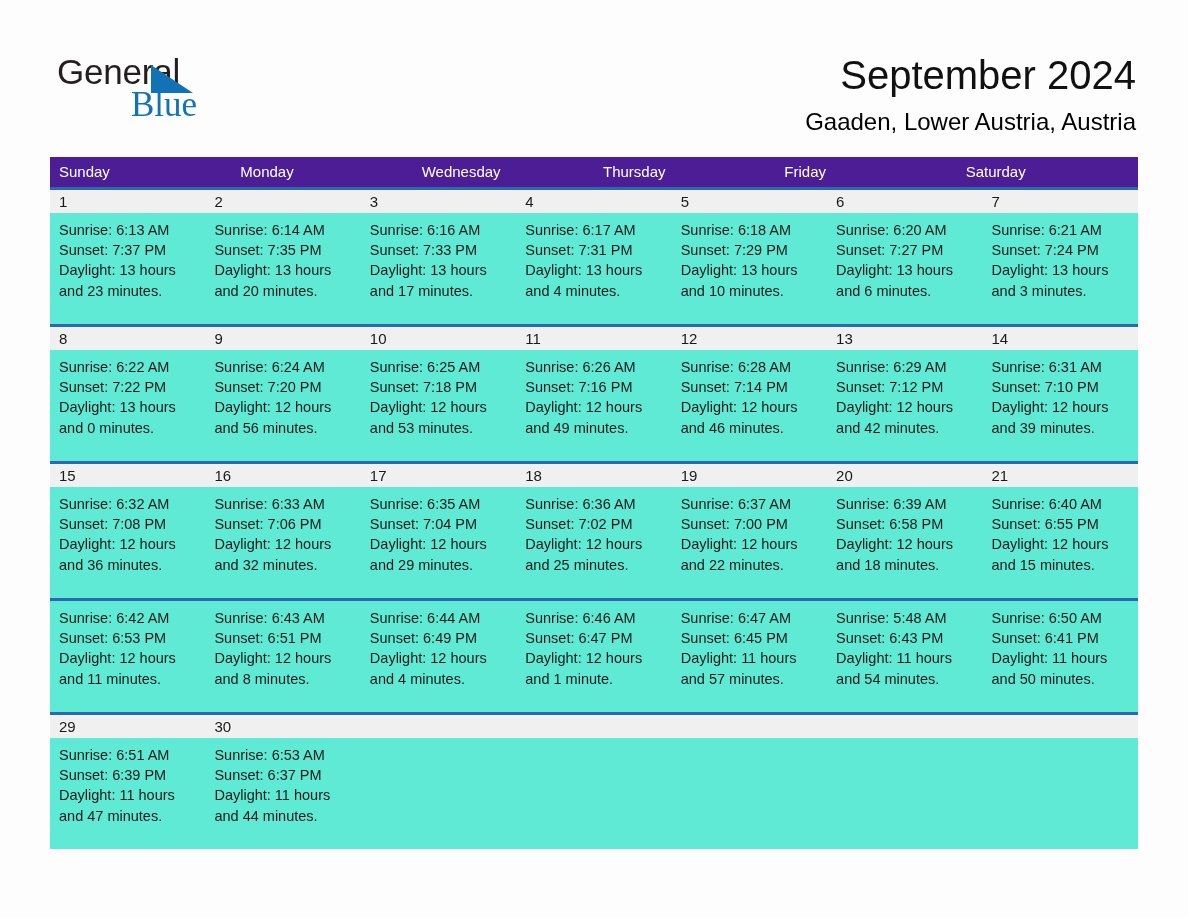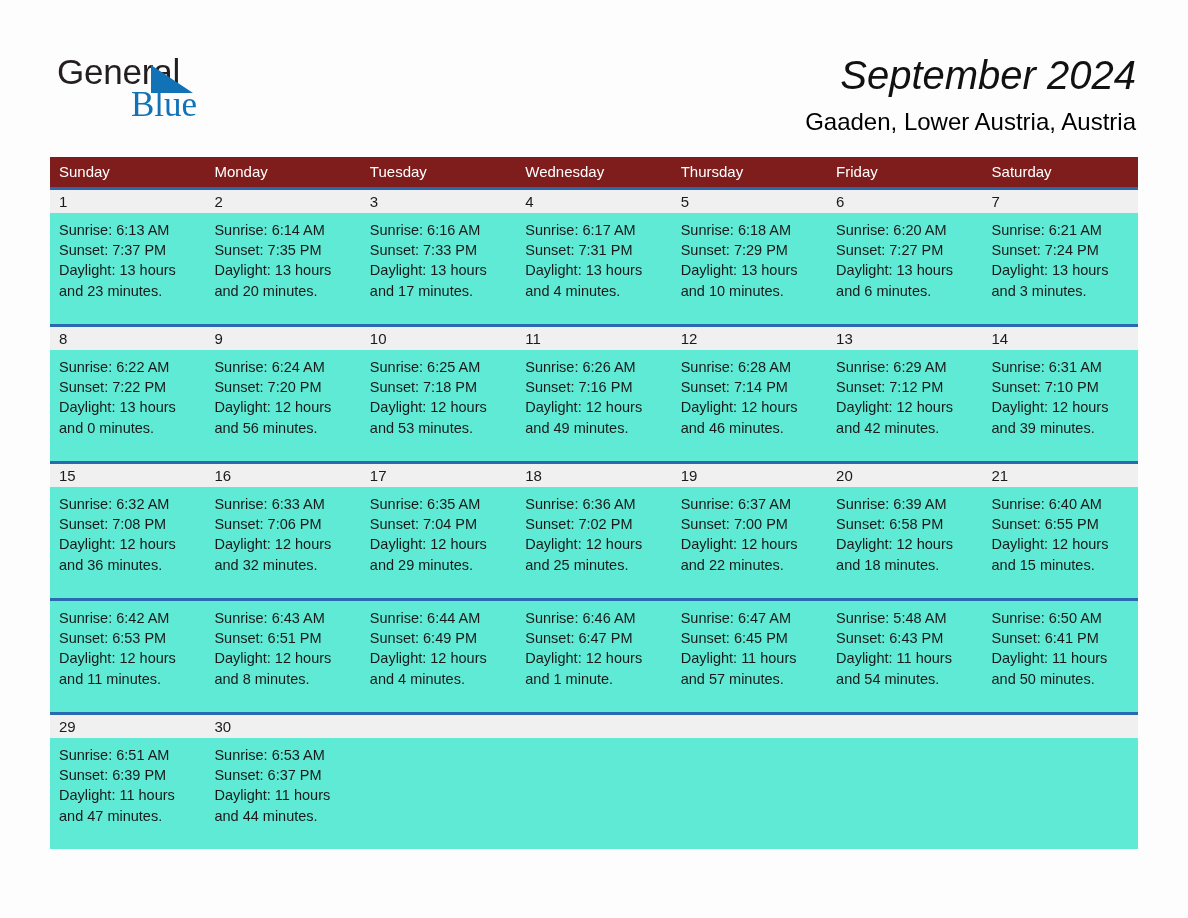--- a/index.html
+++ b/index.html
@@ -71,7 +71,6 @@
     line-height: 50px;
     color: #111;
     white-space: nowrap;
-    font-style: italic;
   }
   .location-title {
     font-size: 24px;

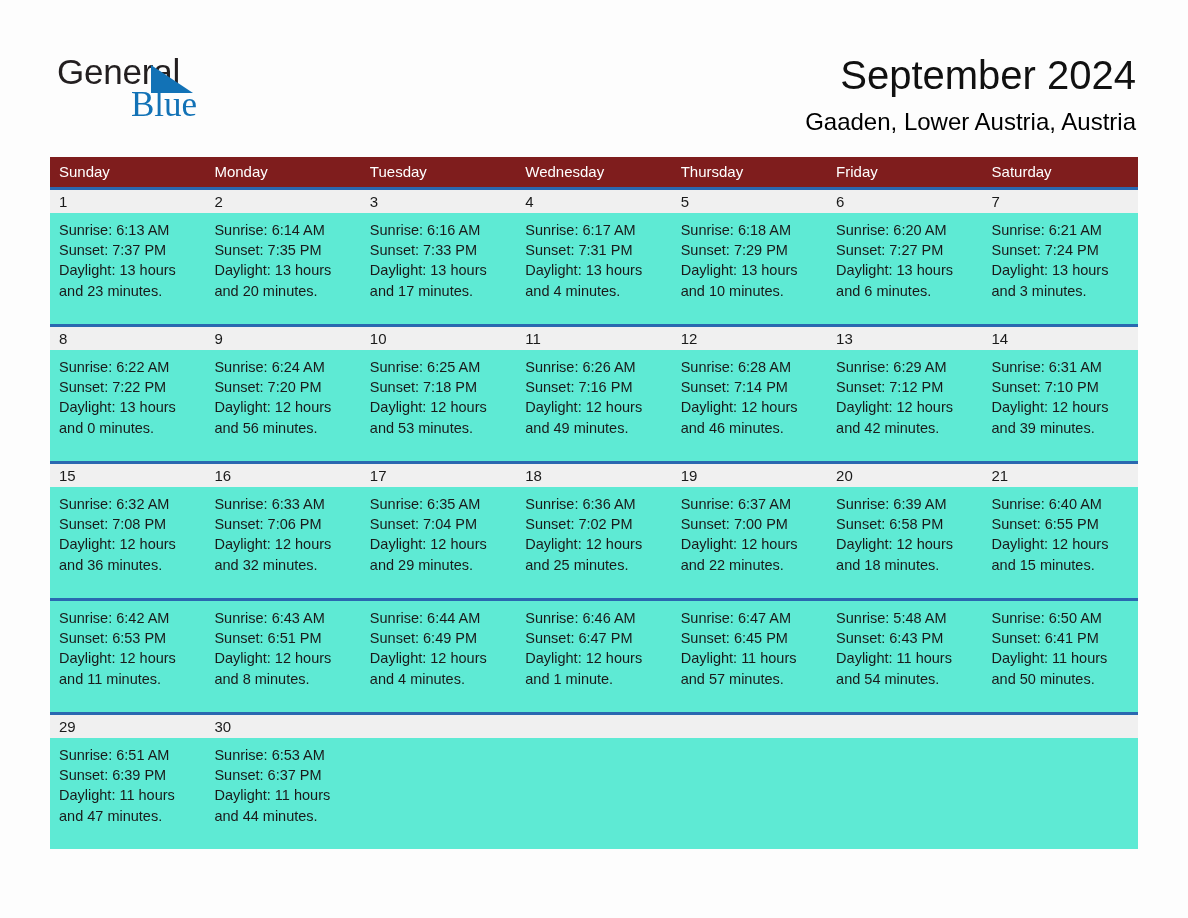--- a/index.html
+++ b/index.html
@@ -89,7 +89,7 @@
   }
   .weekday-row {
     display: flex;
-    background: #7f1d1d;
+    background: #4c1d95;
     height: 30px;
   }
   .weekday {

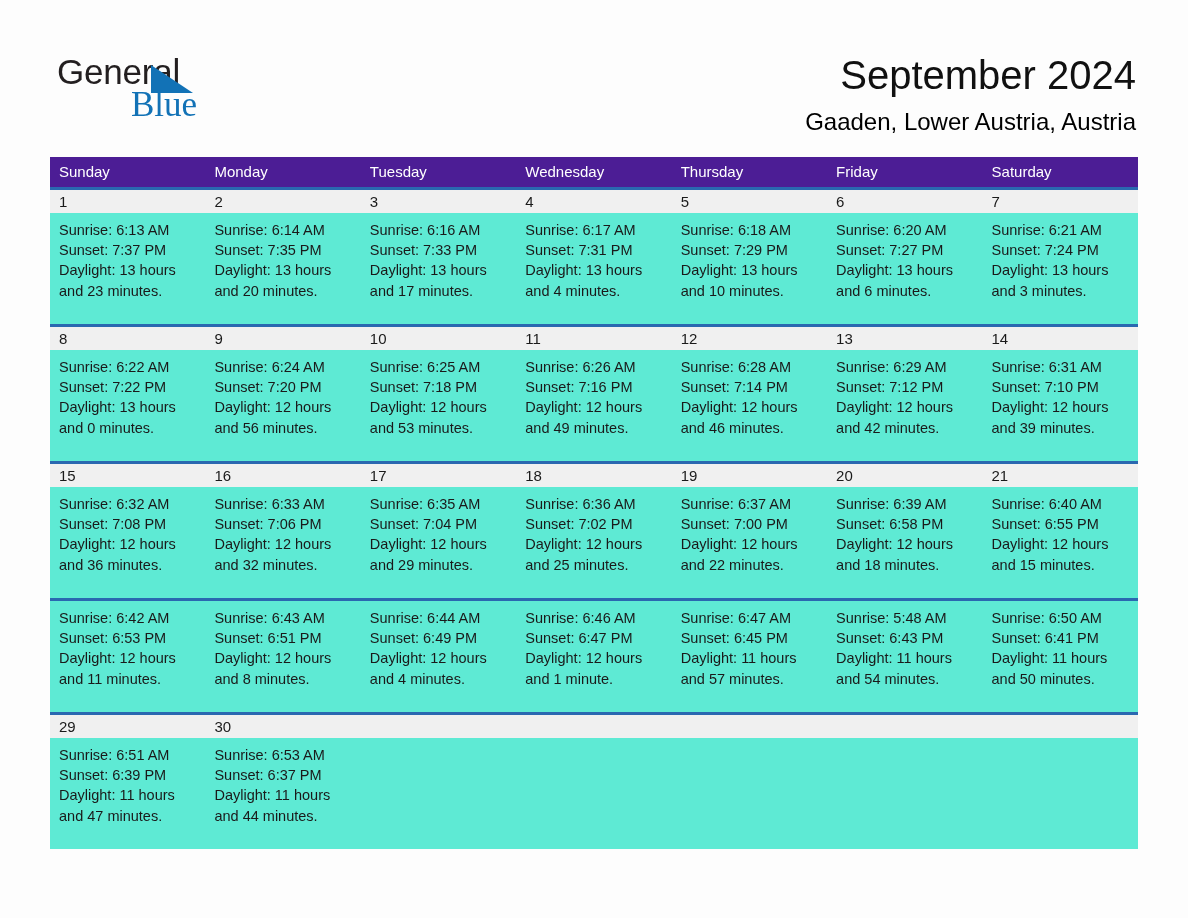--- a/index.html
+++ b/index.html
@@ -165,7 +165,6 @@
     <div class="weekday-row">
       <div class="weekday">Sunday</div>
       <div class="weekday">Monday</div>
-      <div class="weekday">Tuesday</div>
       <div class="weekday">Wednesday</div>
       <div class="weekday">Thursday</div>
       <div class="weekday">Friday</div>

